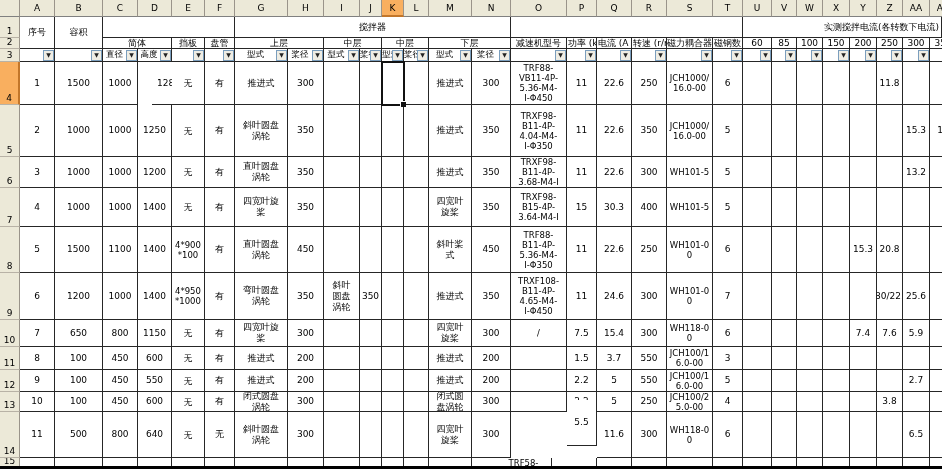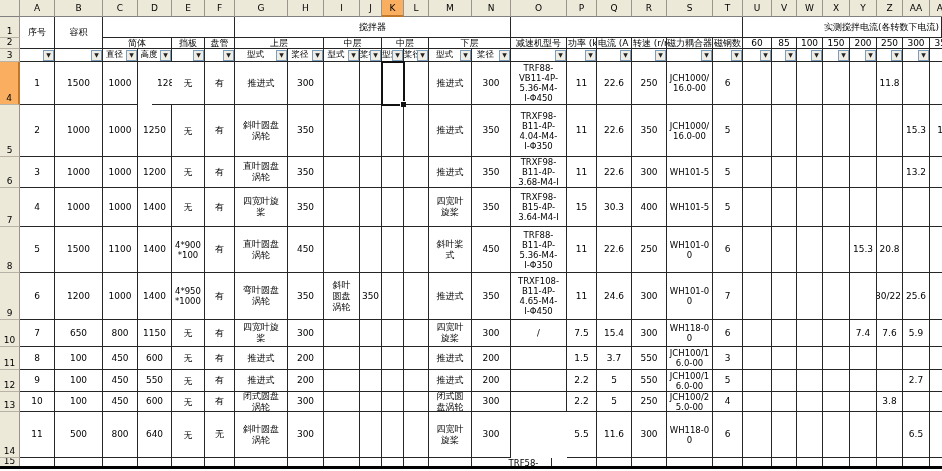--- a/index.html
+++ b/index.html
@@ -564,7 +564,7 @@
     <div class="abs cell" style="left: 404px; top: 412px; width: 25px; height: 46px;"></div>
     <div class="abs cell cjk" style="left: 429px; top: 412px; width: 43px; height: 46px;">四宽叶旋桨</div>
     <div class="abs cell" style="left: 472px; top: 412px; width: 39px; height: 46px;">300</div>
-    <div class="abs cell" style="left: 567px; top: 412px; width: 30px; height: 46px;">5.5</div>
+    <div class="abs cell" style="left: 567px; top: 400px; width: 30px; height: 46px;">5.5</div>
     <div class="abs cell" style="left: 597px; top: 412px; width: 35px; height: 46px;">11.6</div>
     <div class="abs cell" style="left: 632px; top: 412px; width: 35px; height: 46px;">300</div>
     <div class="abs cell scell" style="left: 667px; top: 412px; width: 46px; height: 46px;">WH118-00</div>

